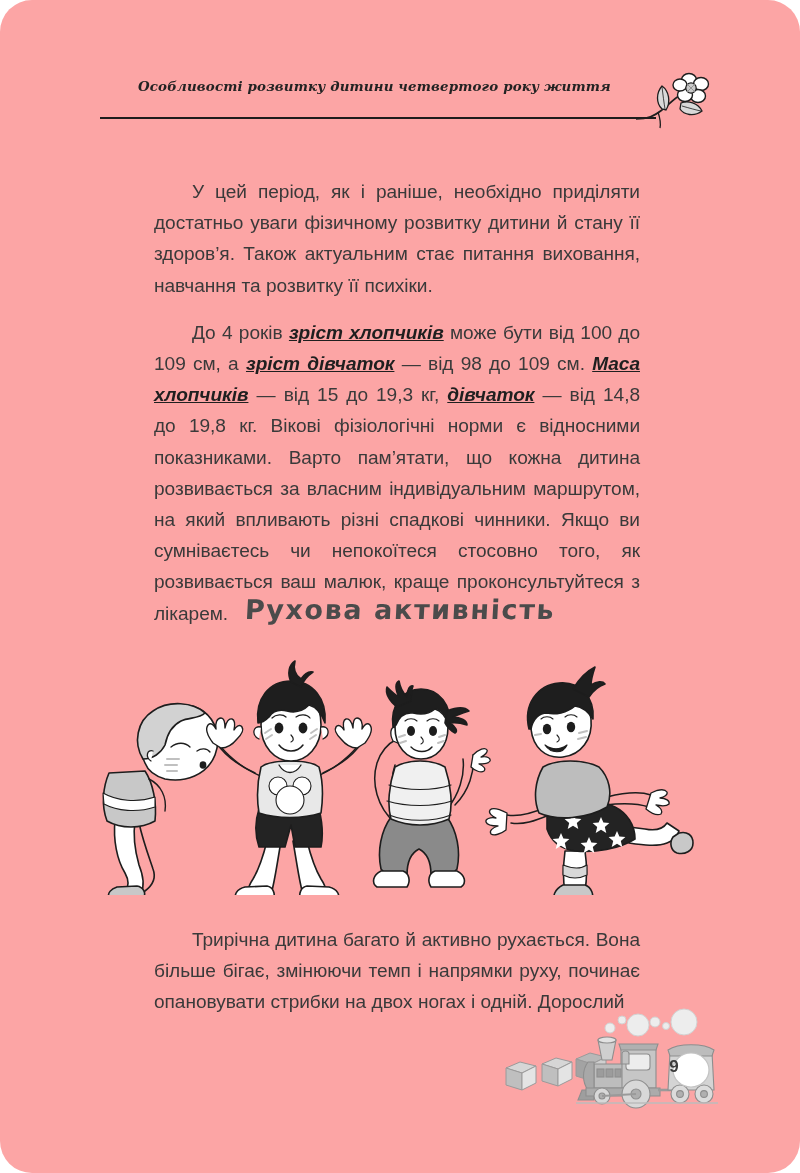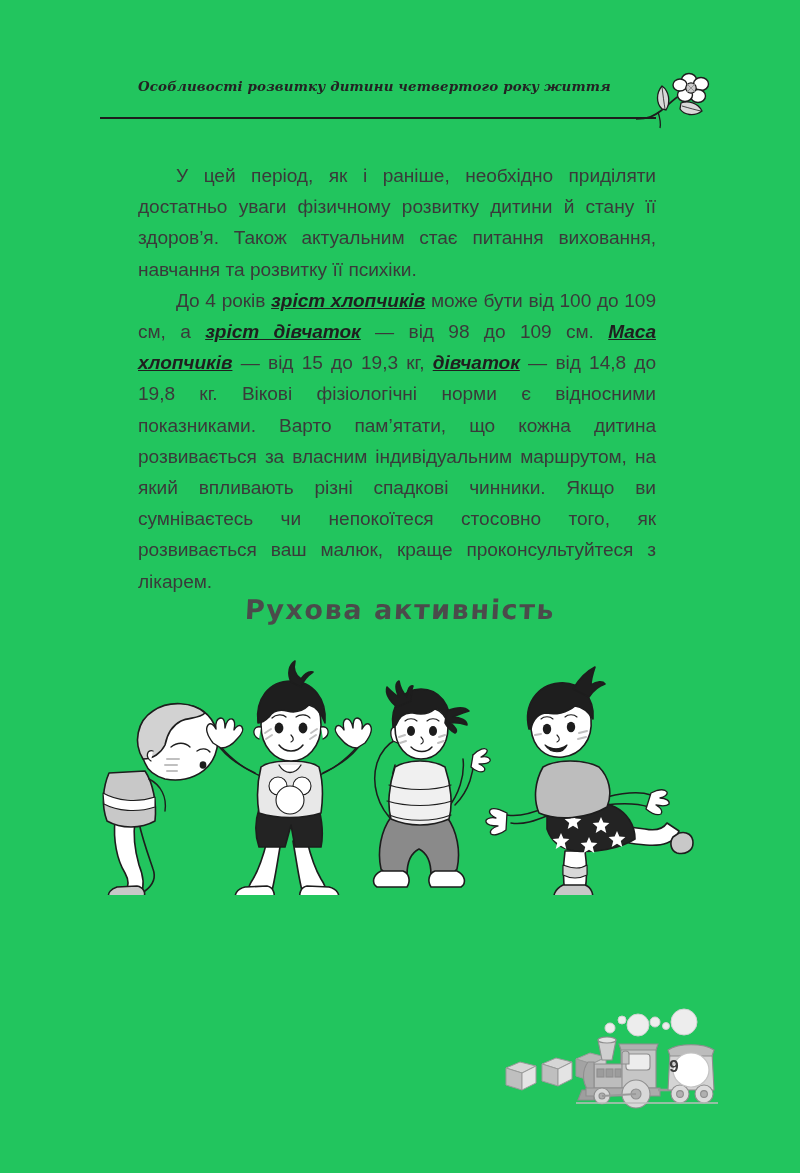--- a/index.html
+++ b/index.html
@@ -19,7 +19,8 @@
   .page {
     position: absolute;
     inset: 0;
-    background: #22c55e;
+    background: #fca5a5;
+    border-radius: 32px;
   }
 
   

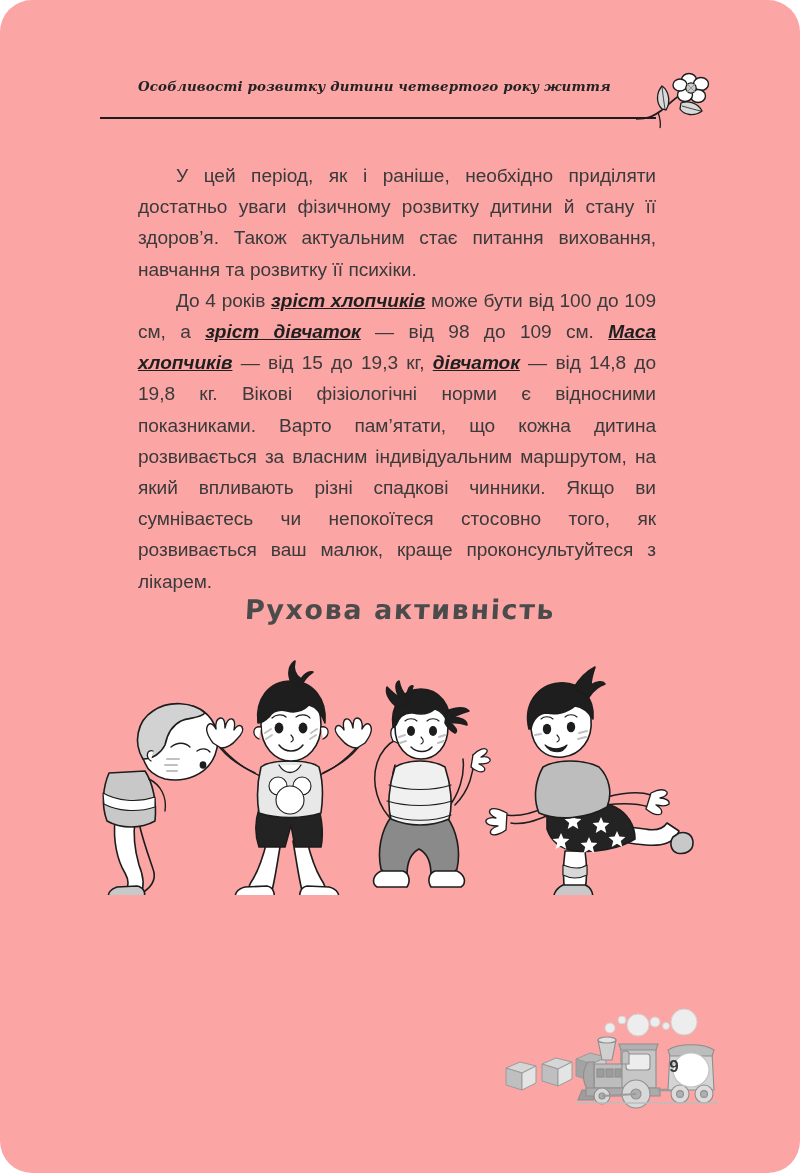--- a/index.html
+++ b/index.html
@@ -64,7 +64,7 @@
   }
 
   p.para {
-    margin: 0;
+    margin: 16px;
     font-size: 19.1px;
     line-height: 31.2px;
     text-align: justify;

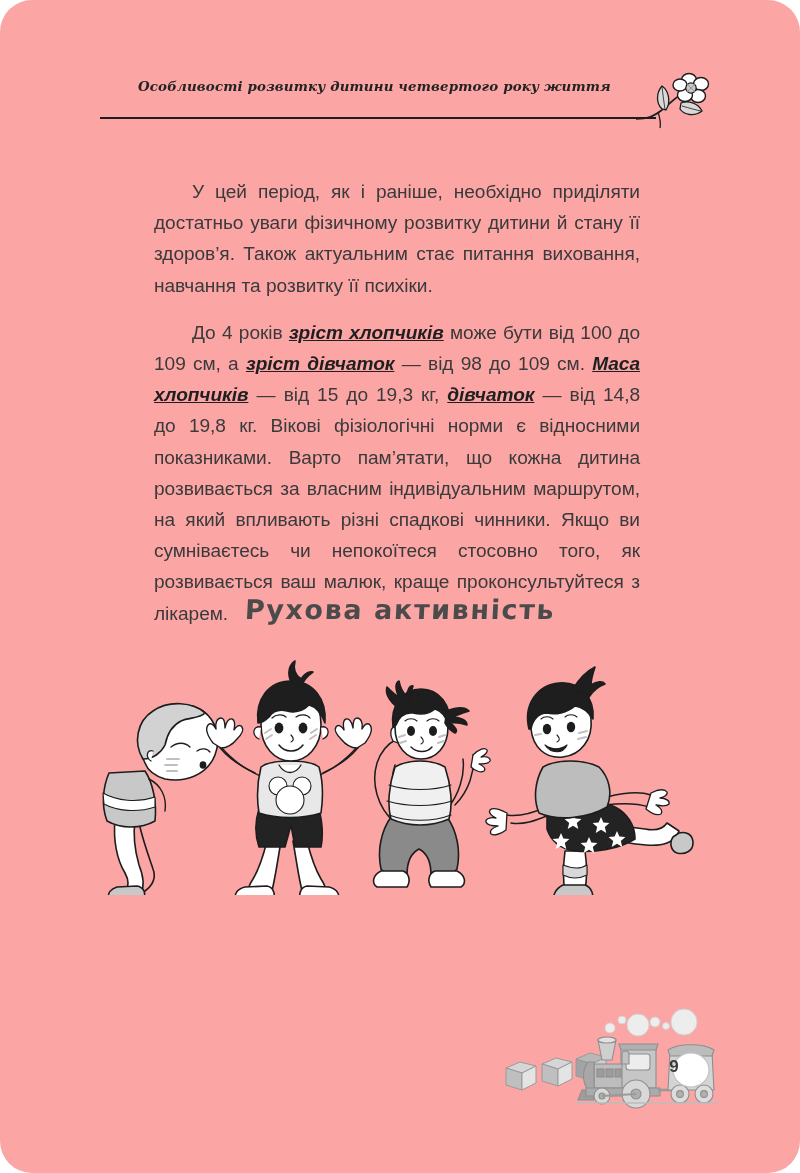--- a/index.html
+++ b/index.html
@@ -407,6 +407,11 @@
     </svg>
   </div>
 
+  <div class="body-col" style="top:908px;">
+    <p class="para">
+      <span>Трирічна дитина багато й активно рухається. Вона більше бігає, змінюючи темп і напрямки руху, починає опановувати стрибки на двох ногах і одній. Дорослий</span>
+    </p>
+  </div>
 
   <div class="footer-art">
     <svg viewBox="0 0 220 110" width="220" height="110">

